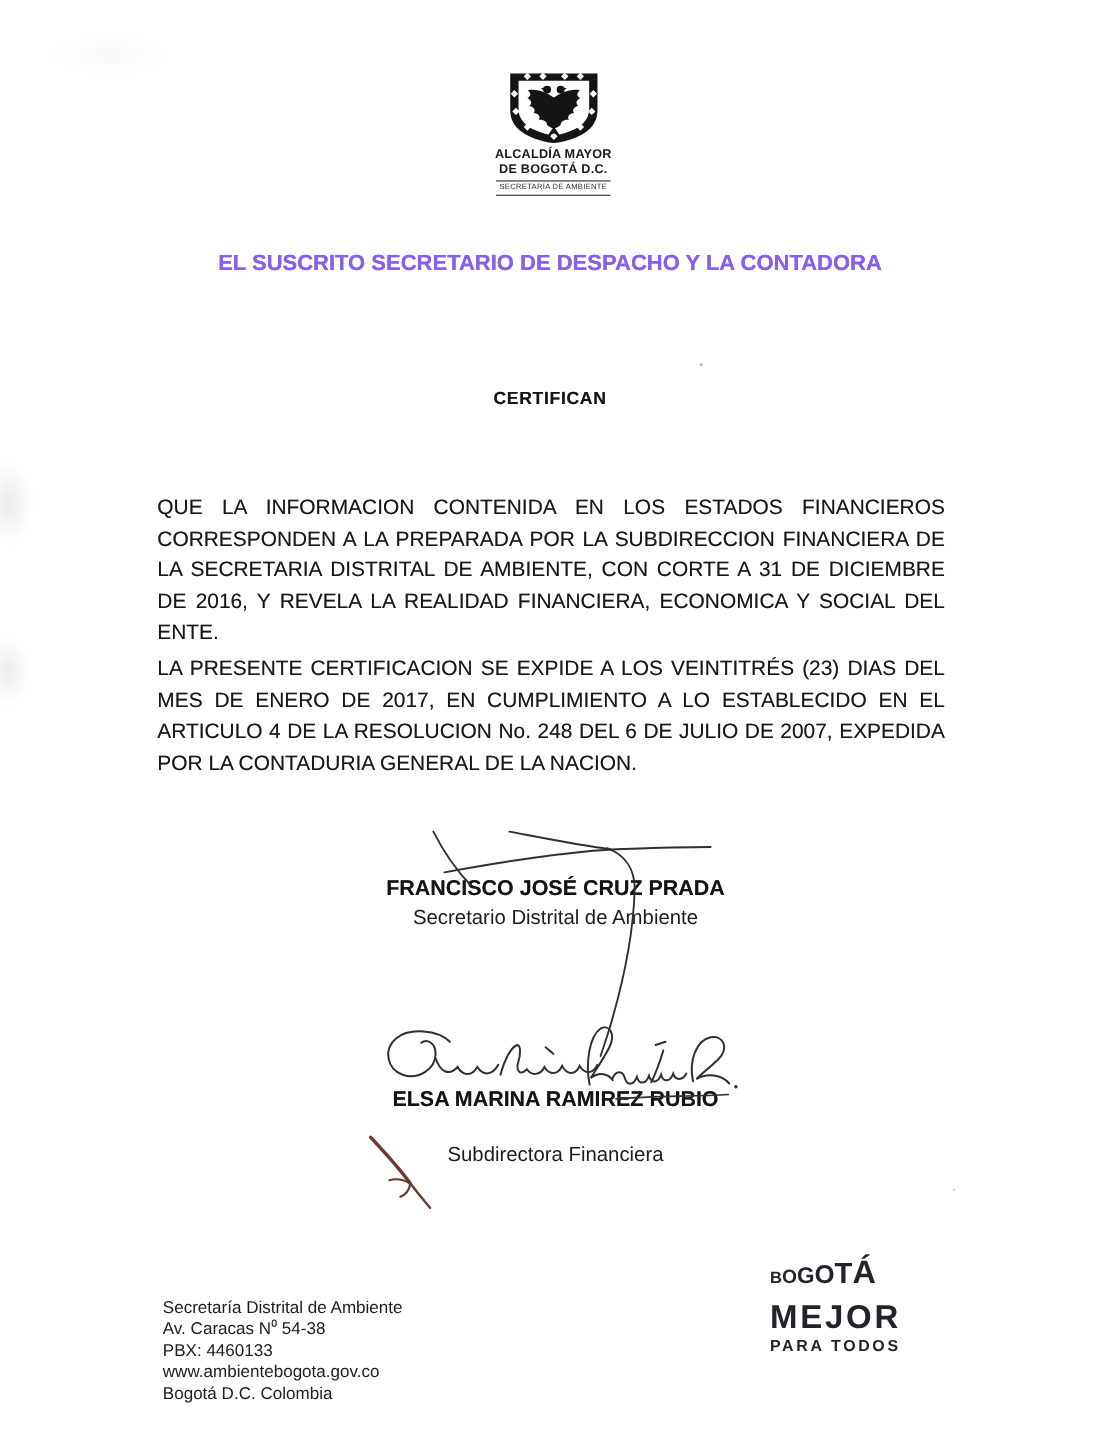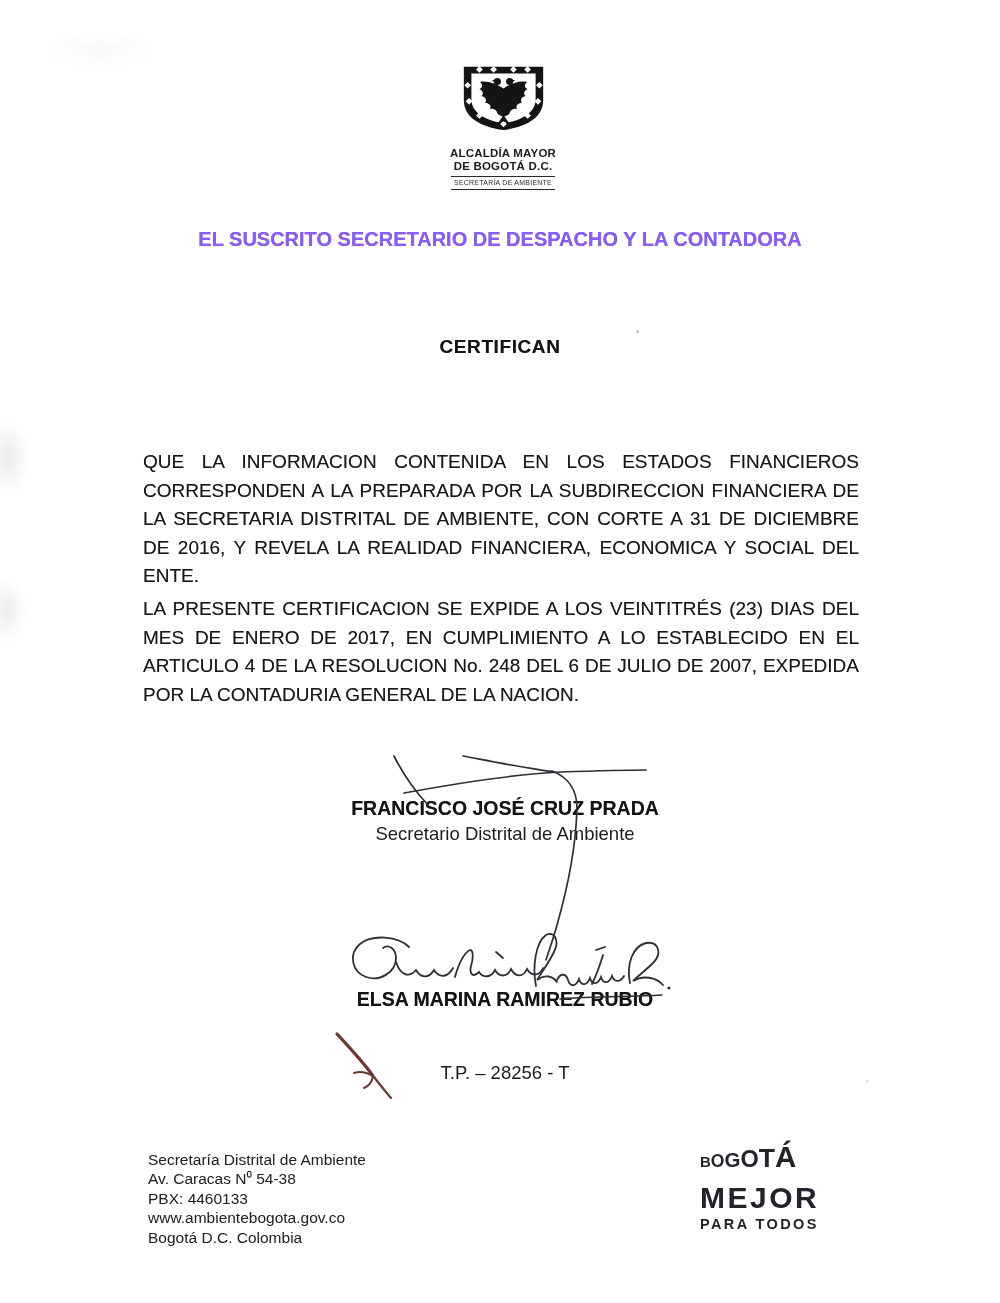--- a/index.html
+++ b/index.html
@@ -20,7 +20,7 @@
   
   #seal { left:428px; top:64px; width:150px; text-align:center; }
   #seal svg { display:block; margin:0 auto; }
-  .seal-org { font-weight:bold; font-size:11.5px; line-height:13px; color:#1b1b1b; letter-spacing:0.2px; margin-top:15px; }
+  .seal-org { font-weight:bold; font-size:11.5px; line-height:13px; color:#1b1b1b; letter-spacing:0.2px; margin-top:3px; }
   .seal-rule { height:0; border-top:1.4px solid #2a2a2a; width:104px; margin:3px auto 2px auto; }
   .seal-sub { font-size:6.9px; letter-spacing:0.3px; color:#2a2a2a; line-height:8px; }
 

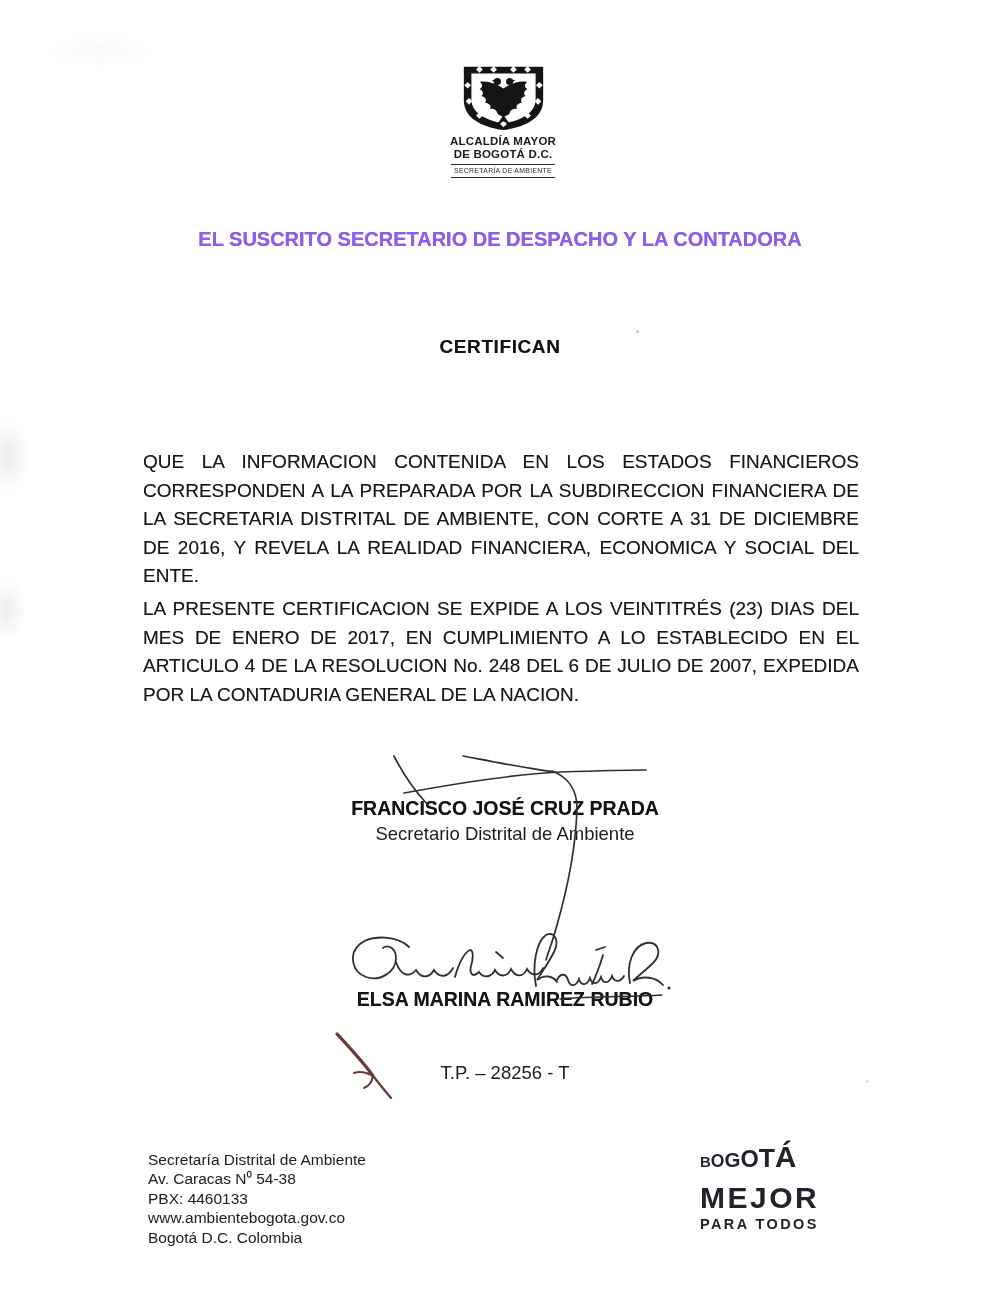--- a/index.html
+++ b/index.html
@@ -28,8 +28,8 @@
   #title { left:100px; top:224px; width:800px; text-align:center;
     font-weight:bold; font-size:20px; line-height:31px; color:#8b5cf6;
     text-shadow:0 0 0.5px rgba(0,0,0,0.55); }
-  #certifican { left:100px; top:336px; width:800px; text-align:center;
-    font-weight:bold; font-size:19px; letter-spacing:0.6px; color:#141414;
+  #certifican { left:100px; top:354px; width:800px; text-align:center;
+    font-weight:bold; font-size:16px; letter-spacing:0.6px; color:#141414;
     text-shadow:0 0 0.5px rgba(0,0,0,0.55); }
 
   

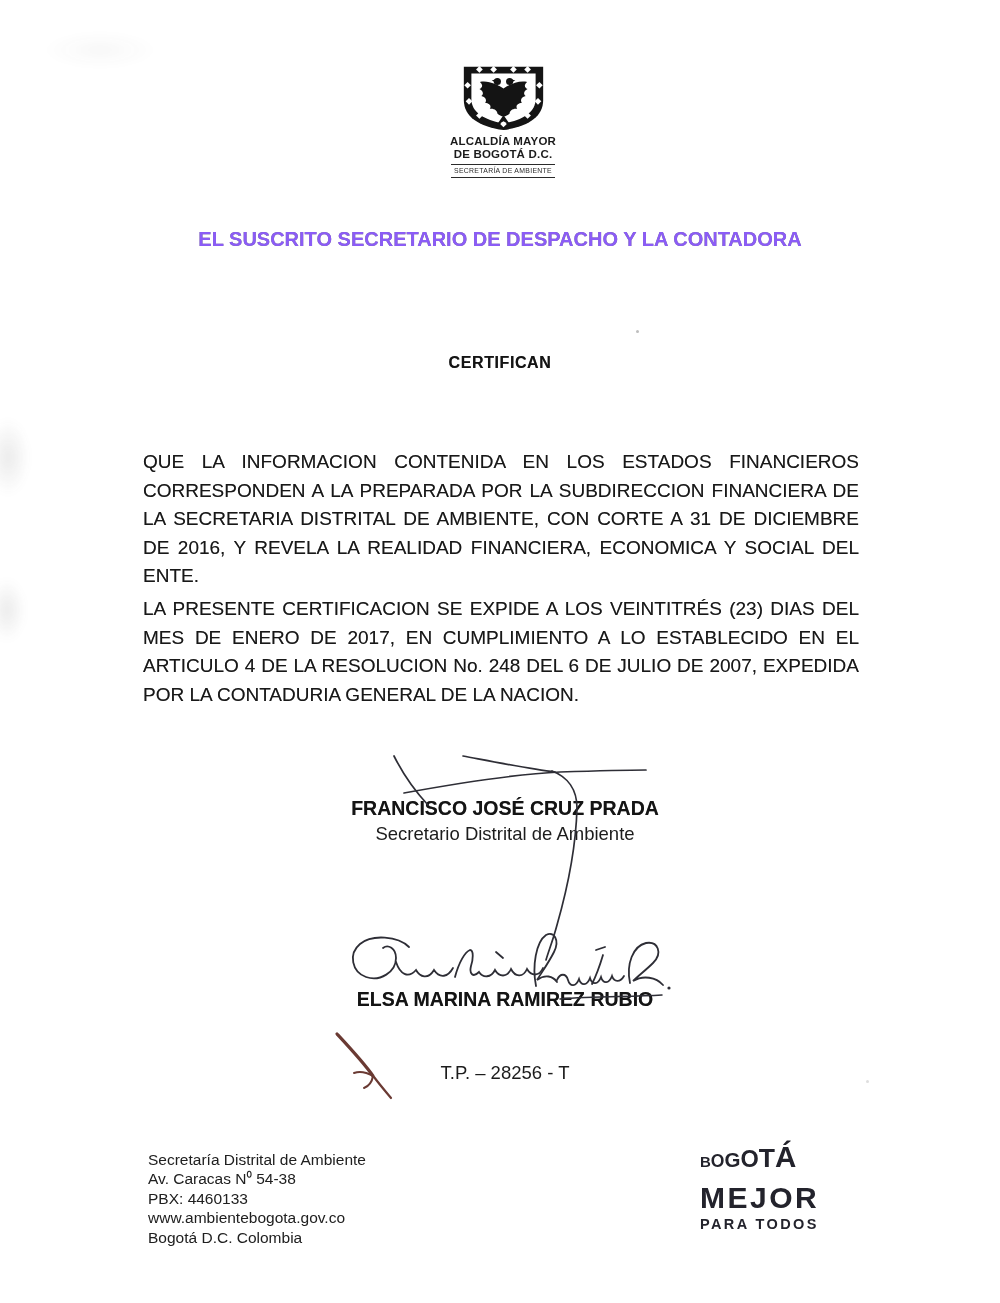--- a/index.html
+++ b/index.html
@@ -122,6 +122,7 @@
   <div id="sig1-name" class="abs sig-name">FRANCISCO JOSÉ CRUZ PRADA</div>
 
   <div id="sig2-name" class="abs sig-name">ELSA MARINA RAMIREZ RUBIO</div>
+  <div id="sig2-role2" class="abs sig-role">Subdirectora Financiera</div>
   <div id="sig2-role3" class="abs sig-role">T.P. – 28256 - T</div>
 
   <svg id="ink-layer" class="abs" viewBox="0 0 1000 1303">

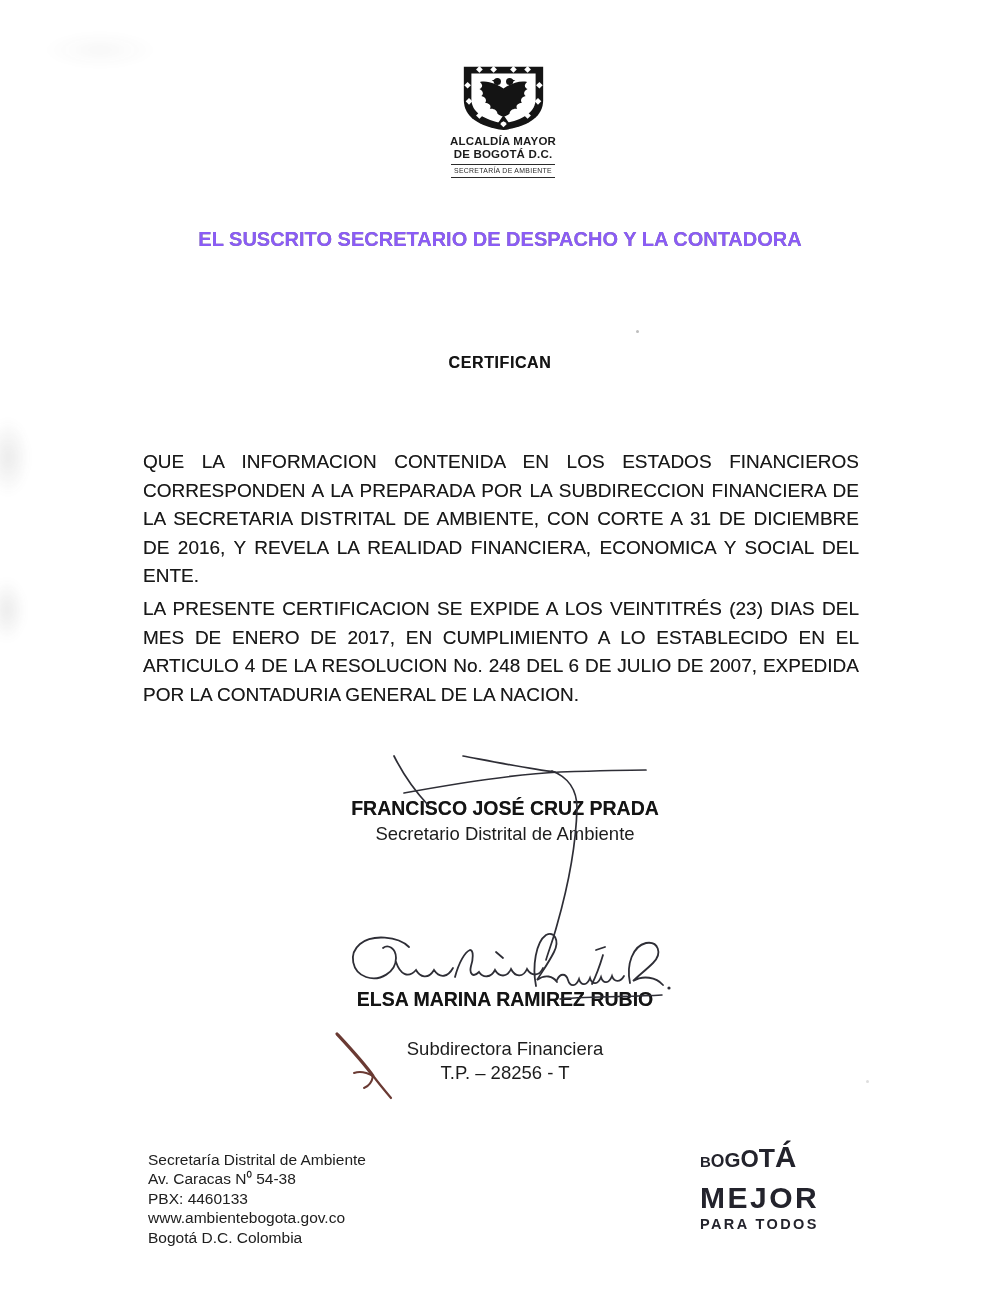--- a/index.html
+++ b/index.html
@@ -123,7 +123,6 @@
 
   <div id="sig2-name" class="abs sig-name">ELSA MARINA RAMIREZ RUBIO</div>
   <div id="sig2-role2" class="abs sig-role">Subdirectora Financiera</div>
-  <div id="sig2-role3" class="abs sig-role">T.P. – 28256 - T</div>
 
   <svg id="ink-layer" class="abs" viewBox="0 0 1000 1303">
 

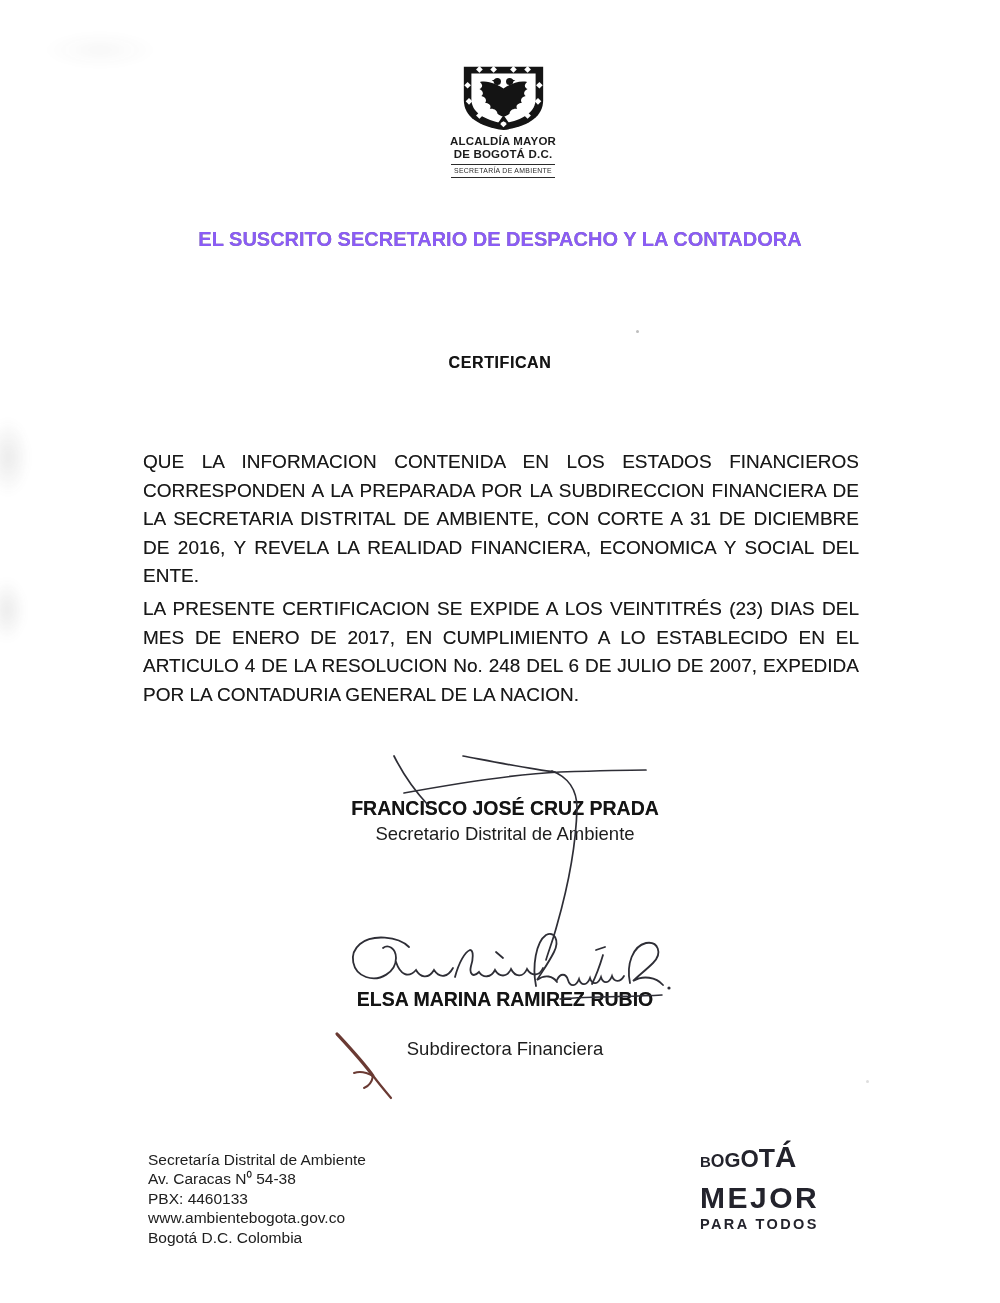--- a/index.html
+++ b/index.html
@@ -54,7 +54,7 @@
   #ink-layer { left:0; top:0; width:1000px; height:1303px; pointer-events:none; }
 
   
-  #footer-address { left:148px; top:1150px; font-size:15.5px; line-height:19.4px; color:#202020; }
+  #footer-address { left:148px; top:1180px; font-size:15.5px; line-height:19.4px; color:#202020; }
   #brand { left:700px; top:1142px; color:#23232c; font-weight:bold; }
   #brand-bogota { display:flex; align-items:baseline; line-height:1; height:36px; }
   .bl0 { font-size:15px; } .bl1 { font-size:17.5px; } .bl2 { font-size:20.5px; }

